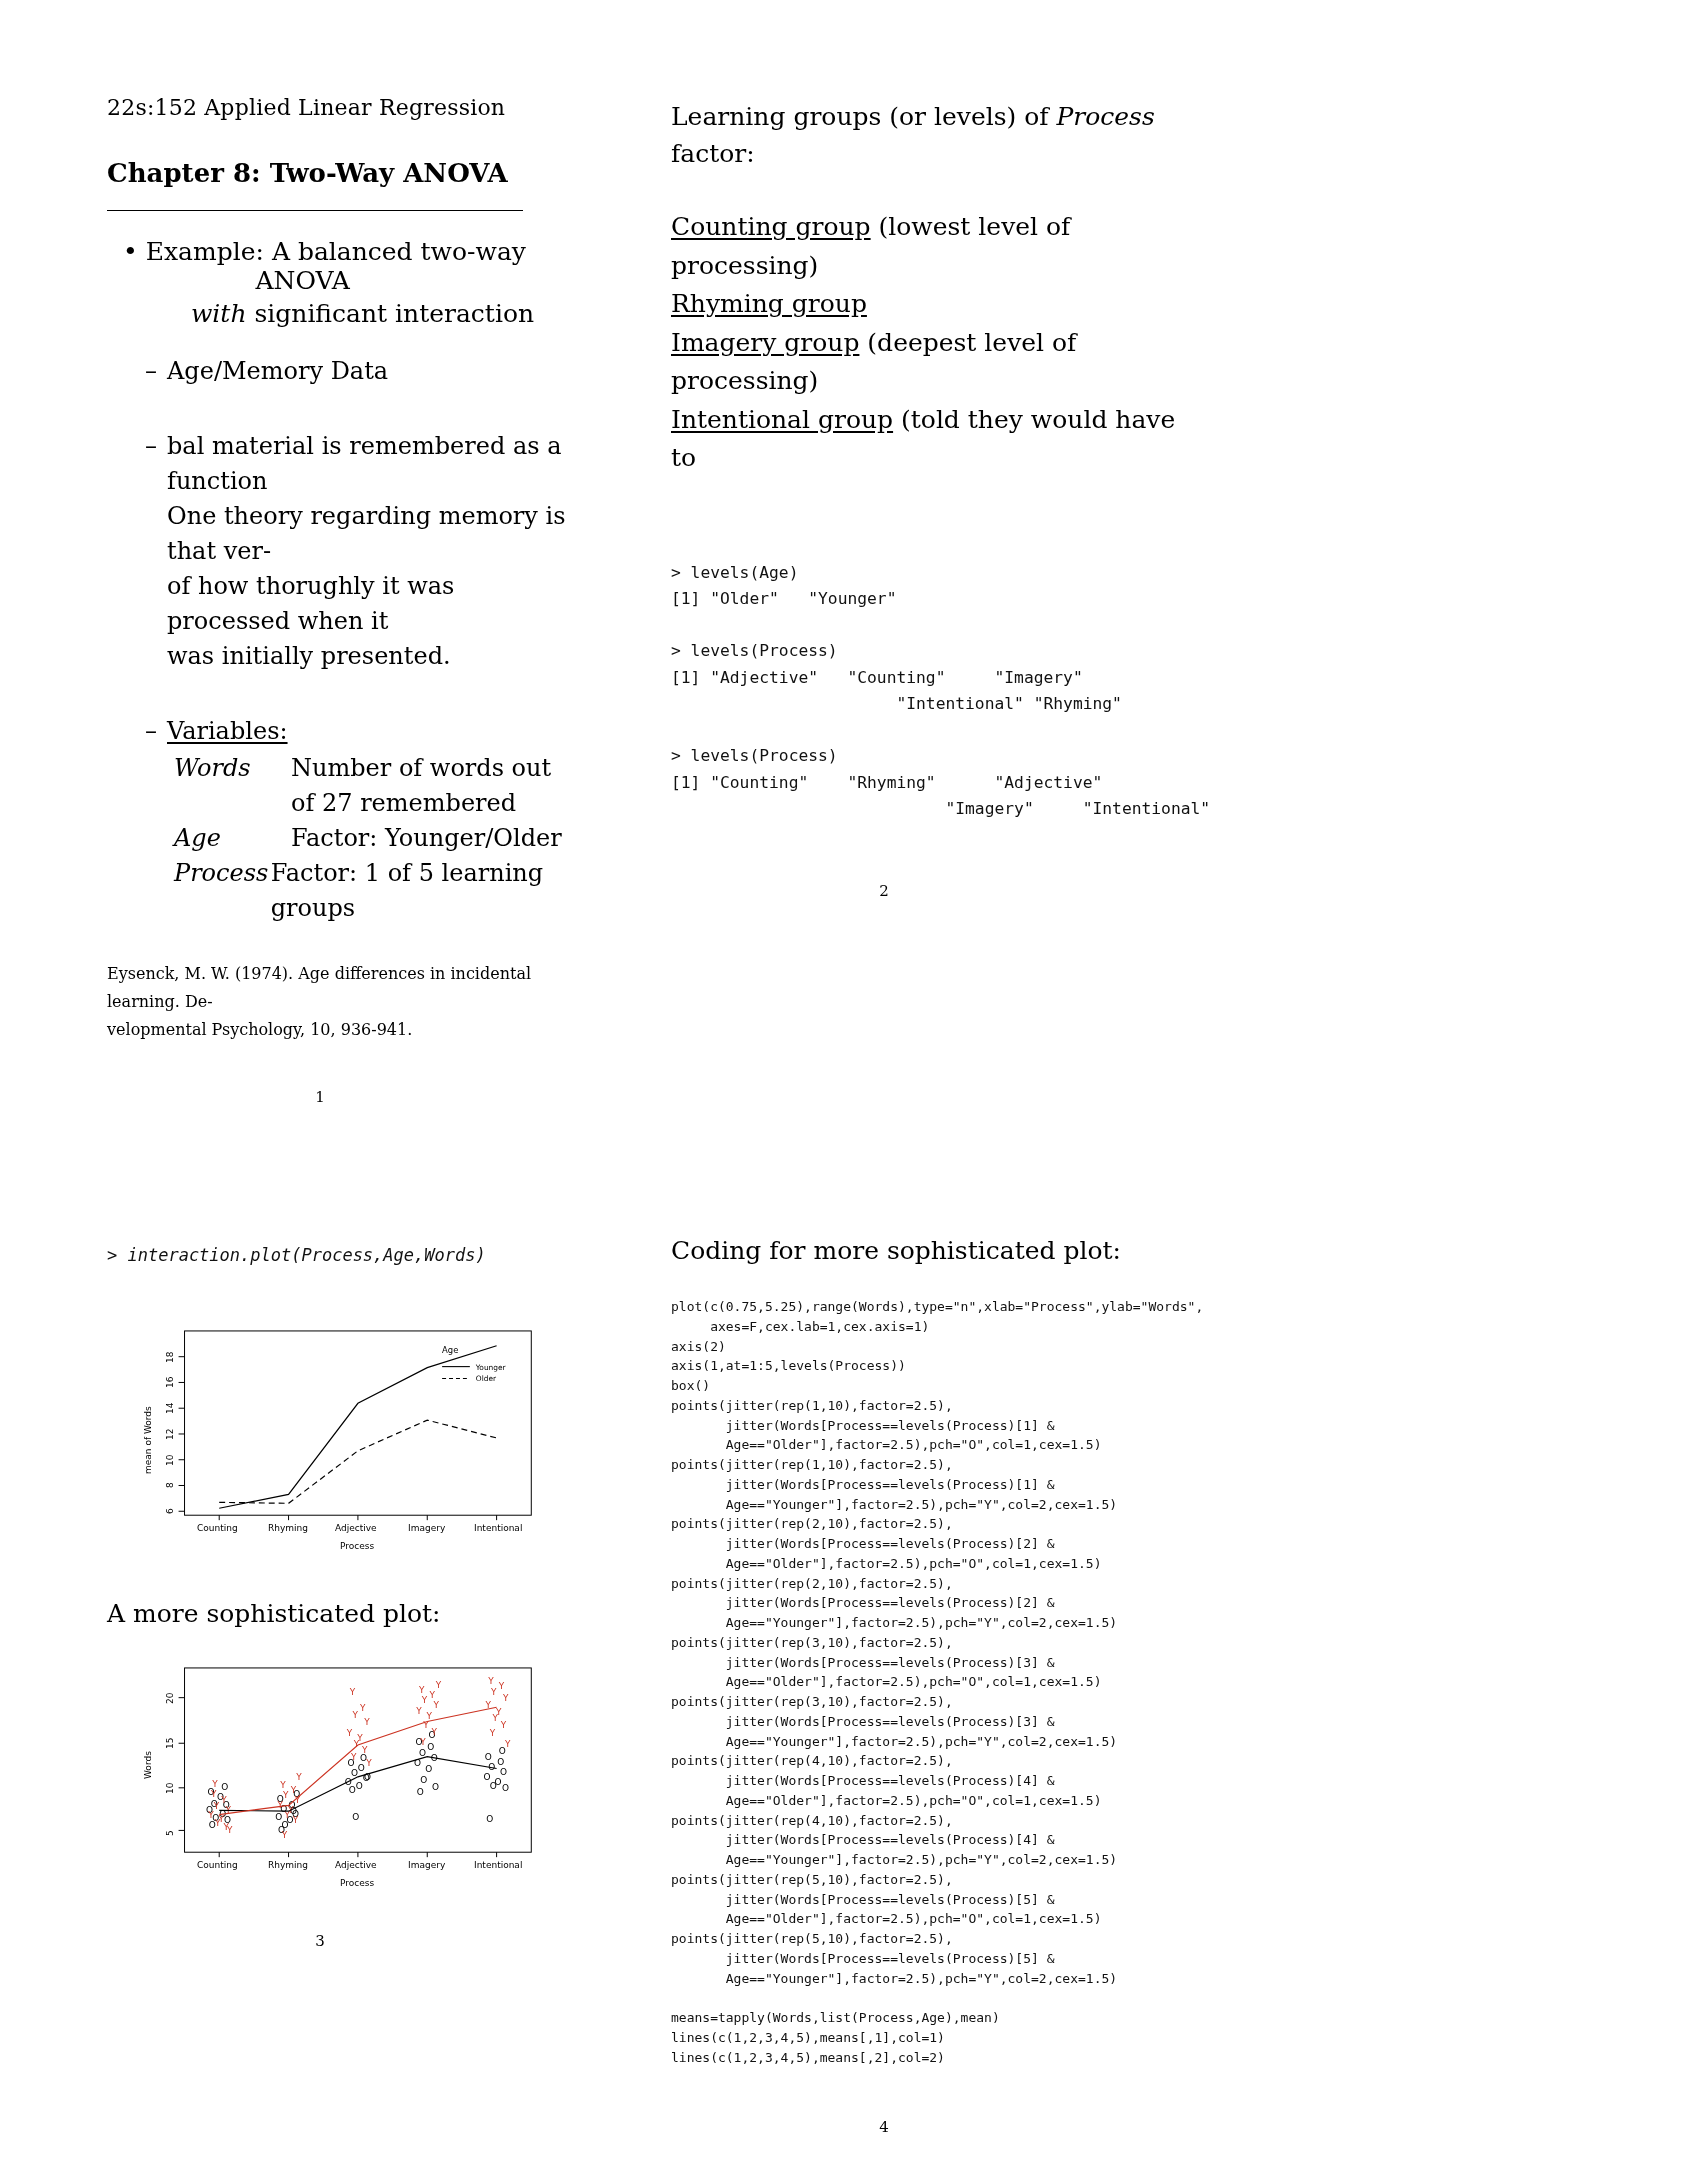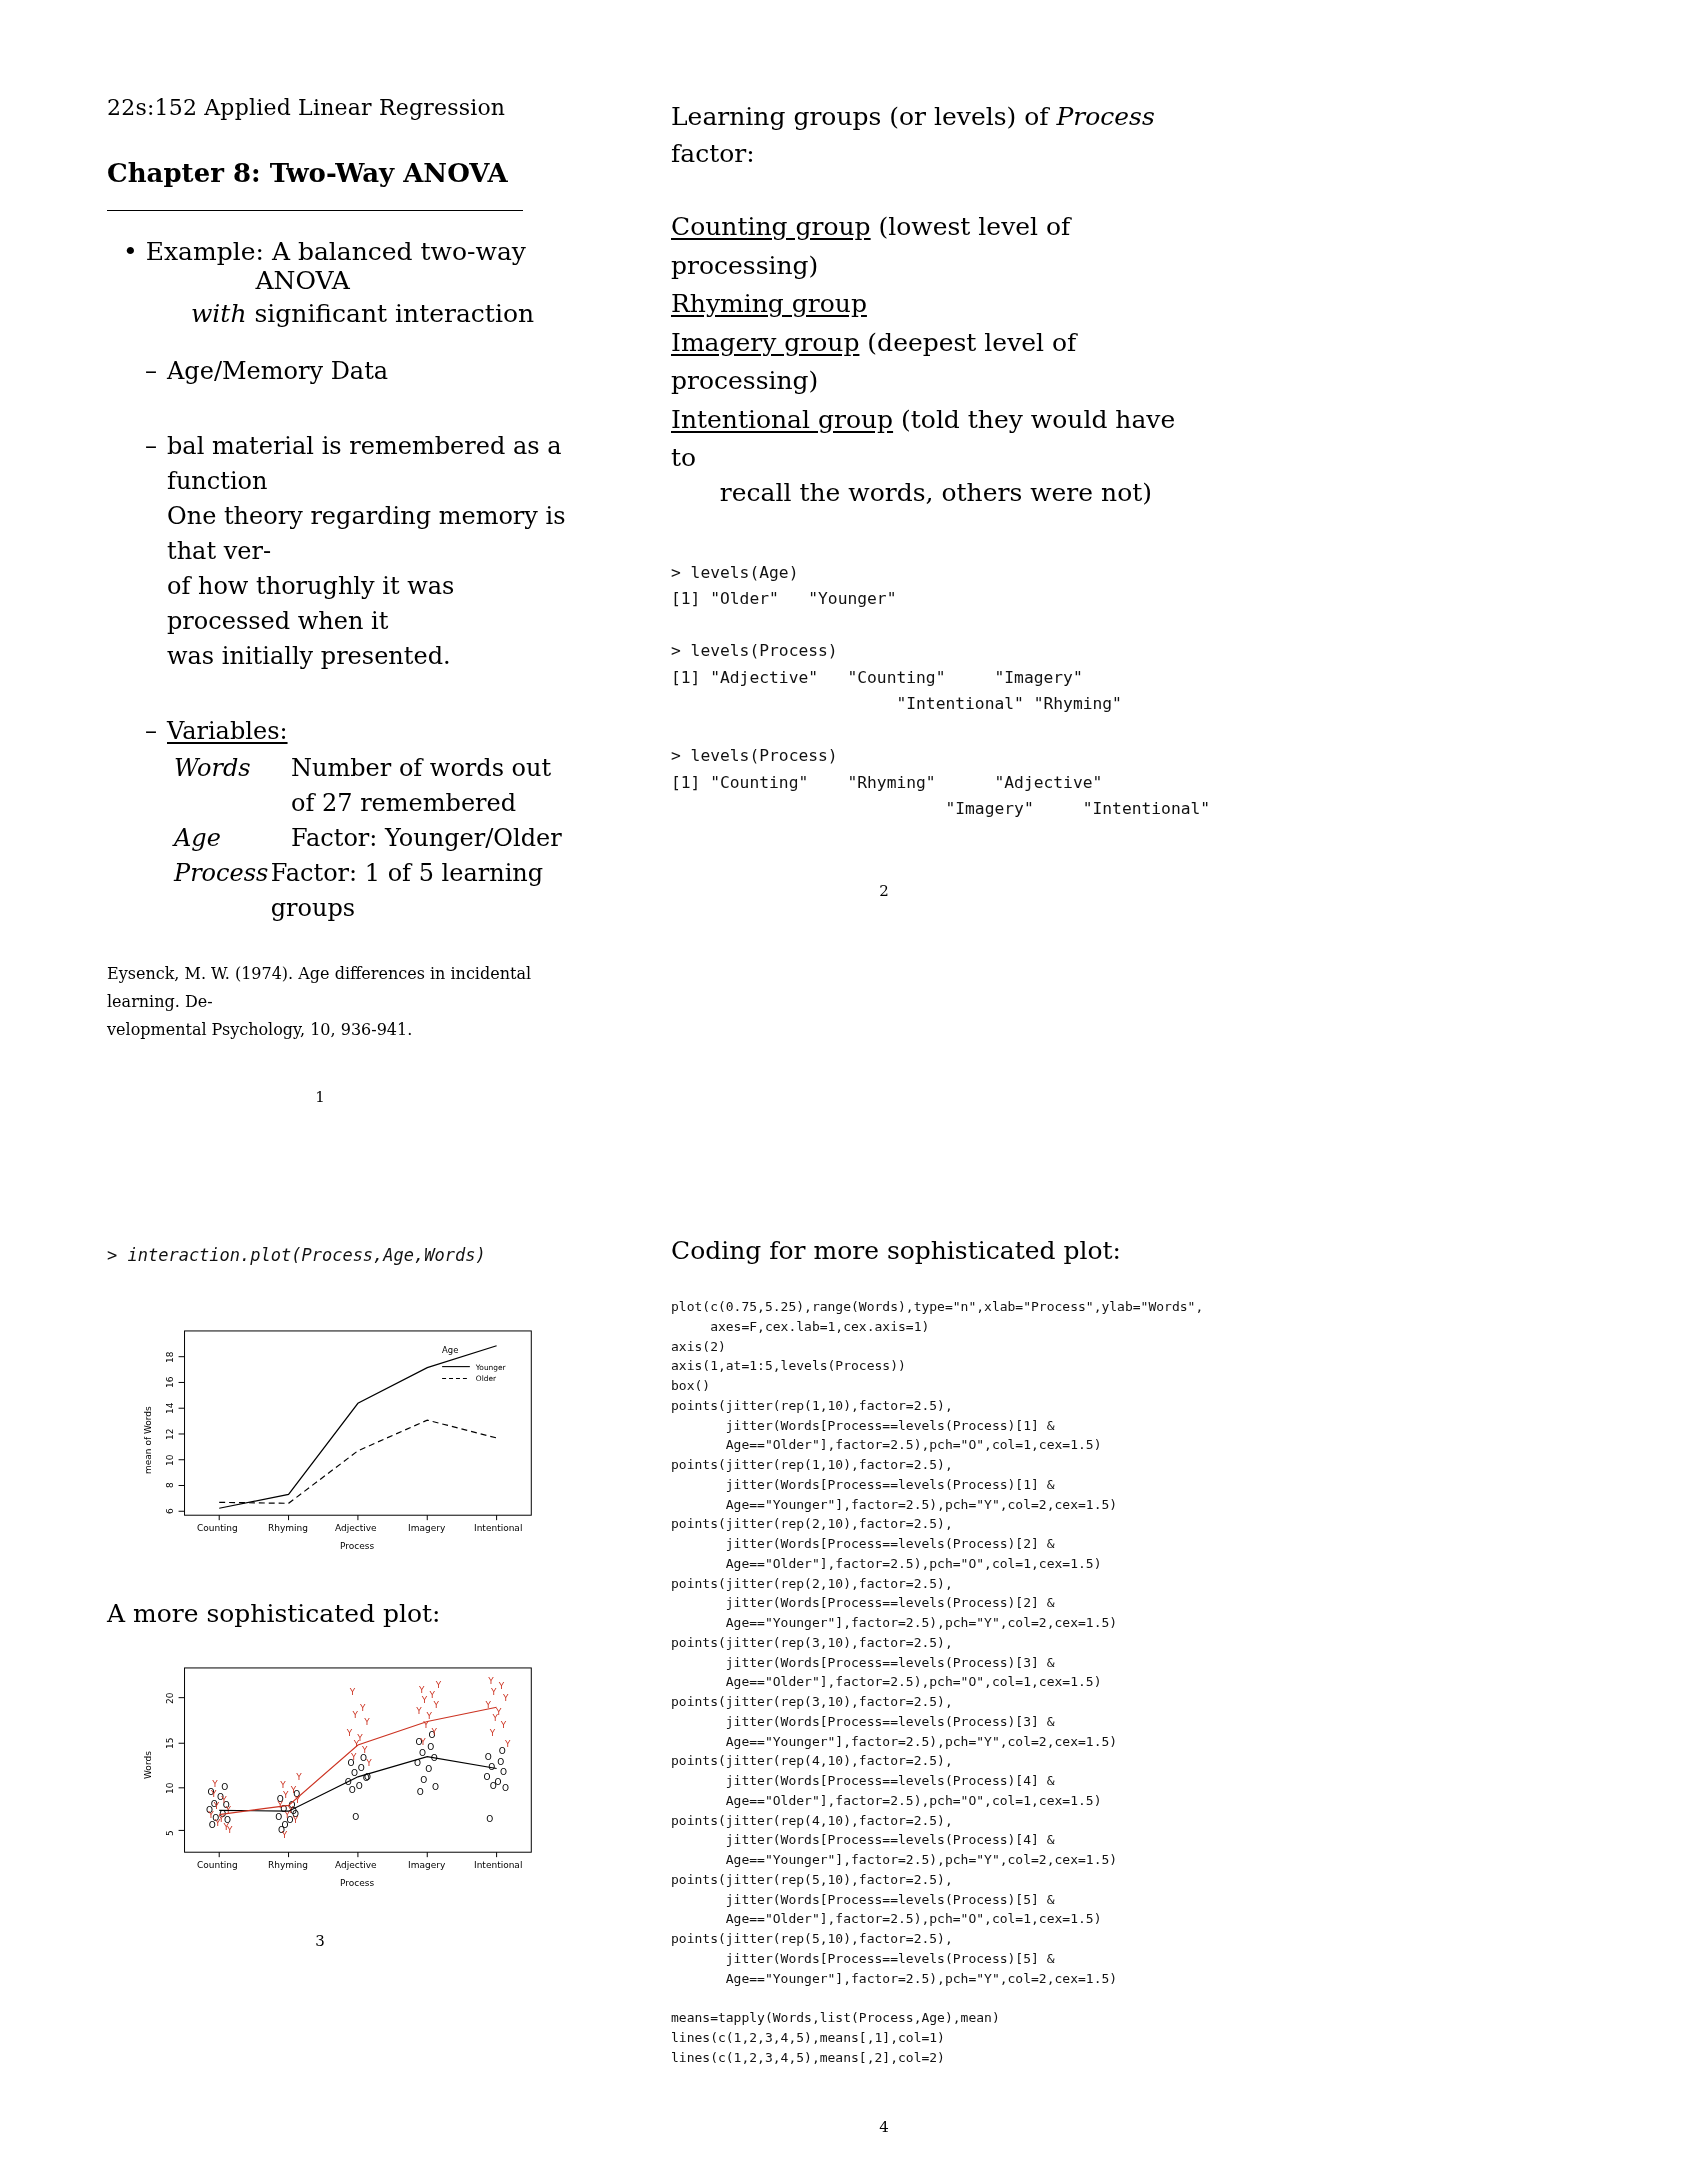--- a/index.html
+++ b/index.html
@@ -111,7 +111,6 @@
     <div style="font-size:25px;line-height:1.54;">
       <span class="serif uline">Intentional group</span><span class="serif"> (told they would have to</span>
     </div>
-    <div class="serif" style="font-size:25px;text-align:right;padding-right:34px;">recall the words, others were not)</div>
   </div>
 
   <div class="code" style="margin-top:53px;">&gt; levels(Age)

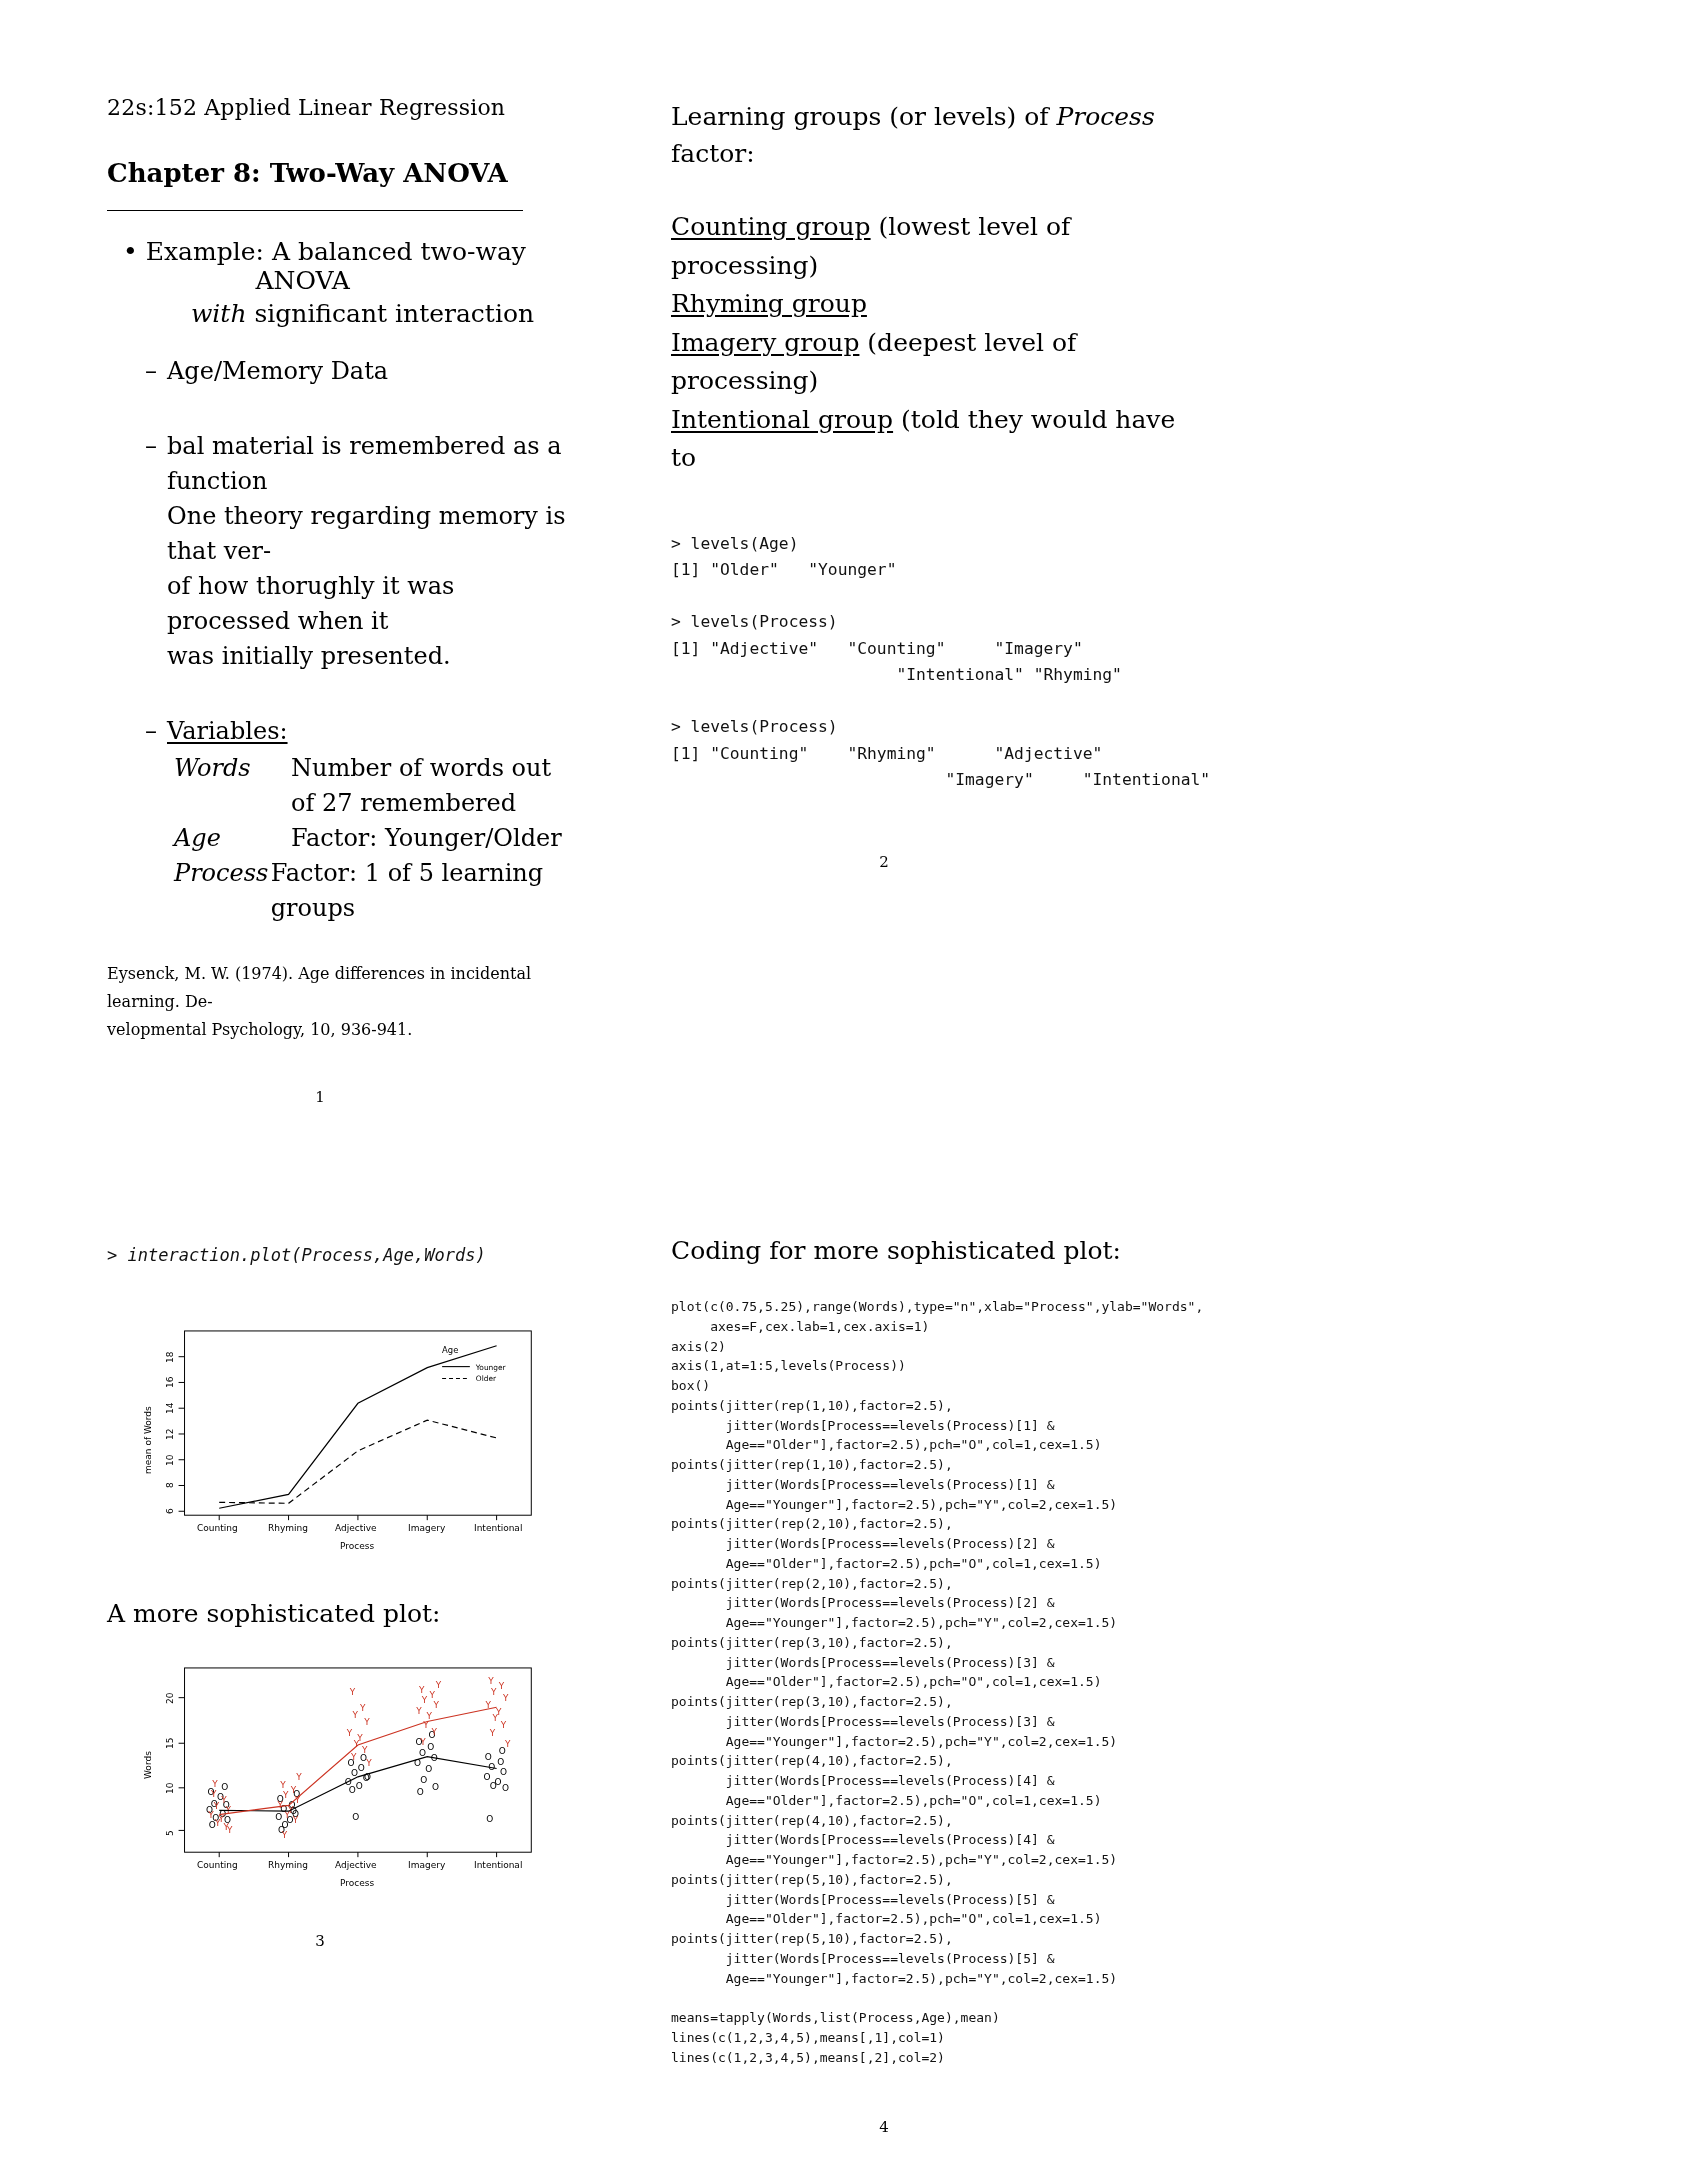--- a/index.html
+++ b/index.html
@@ -113,7 +113,7 @@
     </div>
   </div>
 
-  <div class="code" style="margin-top:53px;">&gt; levels(Age)
+  <div class="code" style="margin-top:82px;">&gt; levels(Age)
 [1] "Older"   "Younger"</div>
   <div class="code" style="margin-top:26px;">&gt; levels(Process)
 [1] "Adjective"   "Counting"     "Imagery"

